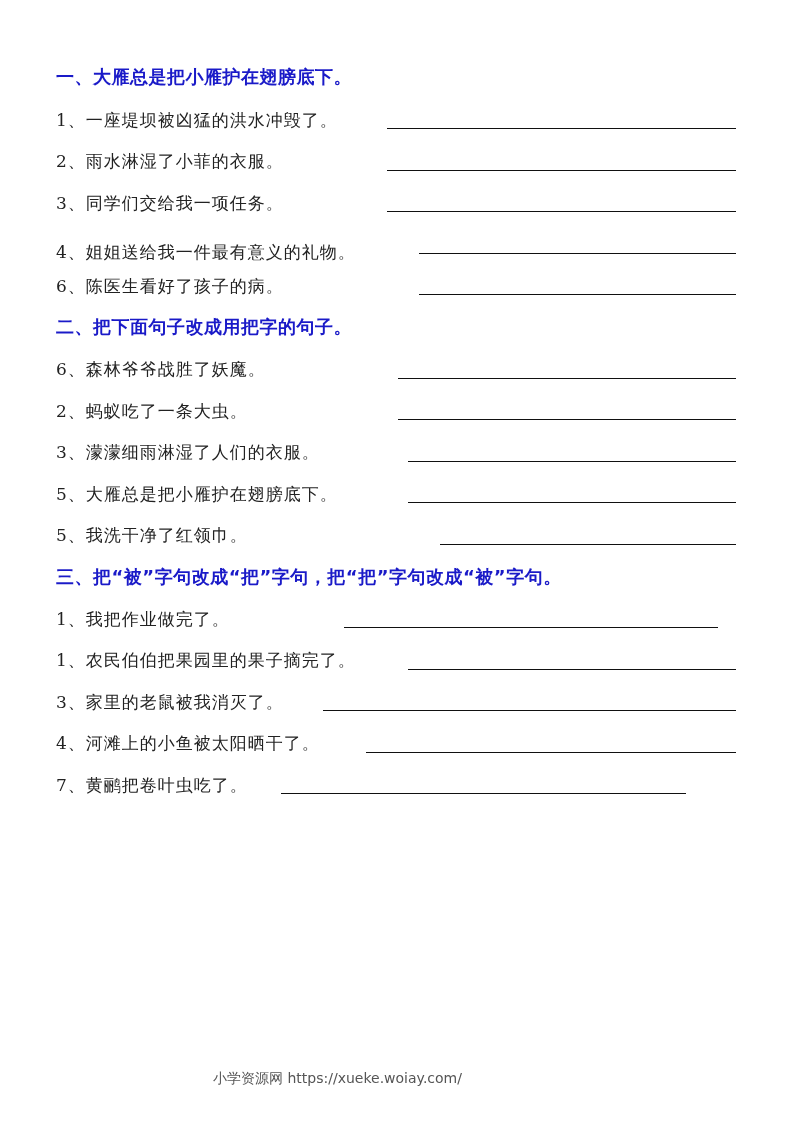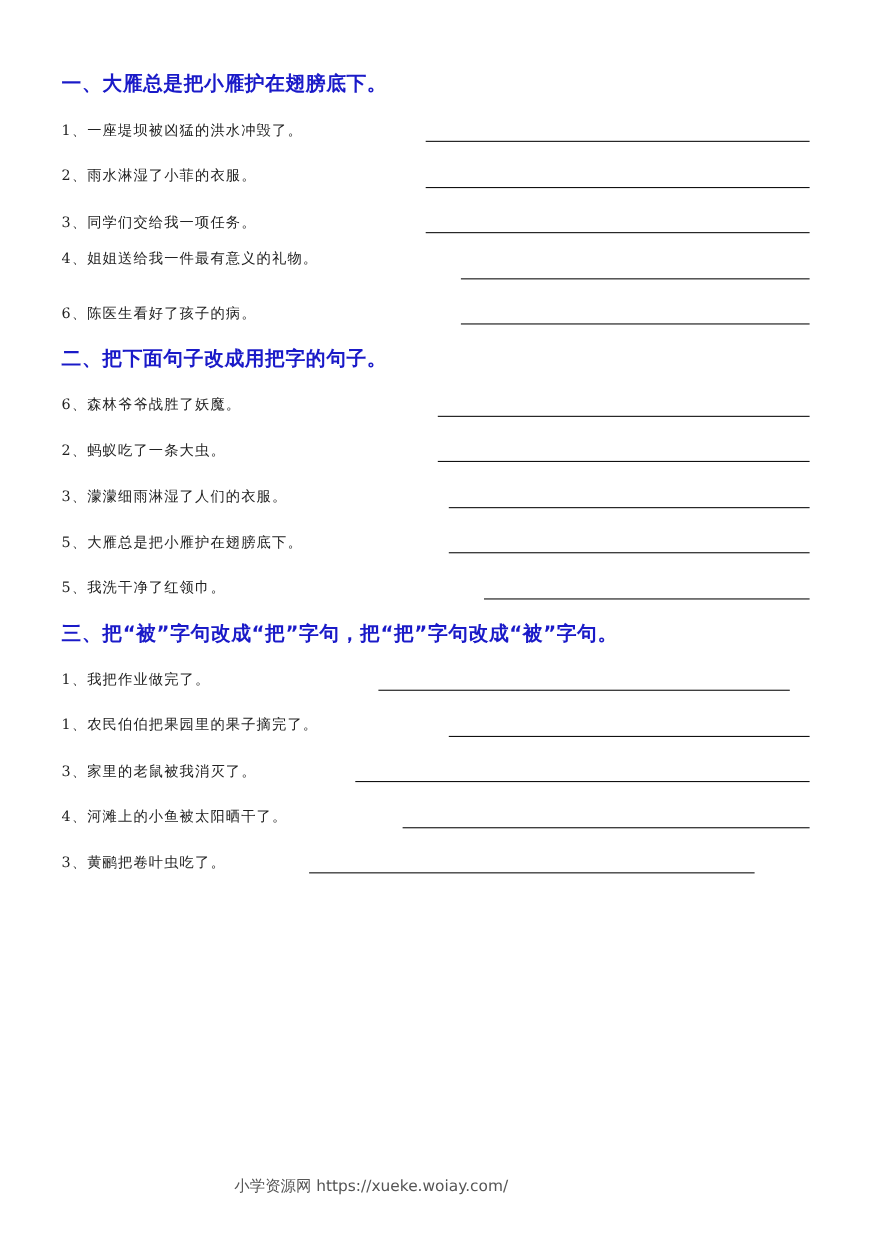--- a/index.html
+++ b/index.html
@@ -7,7 +7,7 @@
          font-family: "DejaVu Serif", "Liberation Serif", serif; color: #222; }
   .heading { position: absolute; left: 56px; font-size: 18px; font-weight: bold;
              color: #1a1ac8; white-space: nowrap; line-height: 22px; font-family: "DejaVu Sans", sans-serif; letter-spacing: 0.5px; }
-  .item { position: absolute; left: 56px; font-size: 13px; line-height: 22px; white-space: nowrap; color: #222; letter-spacing: 1px; }
+  .item { position: absolute; left: 56px; font-size: 17px; line-height: 22px; white-space: nowrap; color: #222; letter-spacing: 1px; }
   .blank { position: absolute; height: 0; border-top: 1.3px solid #111; }
   .footer { position: absolute; left: 0; width: 675px; top: 1070px; text-align: center;
             font-size: 14px; color: #555; font-family: "DejaVu Sans", sans-serif; }

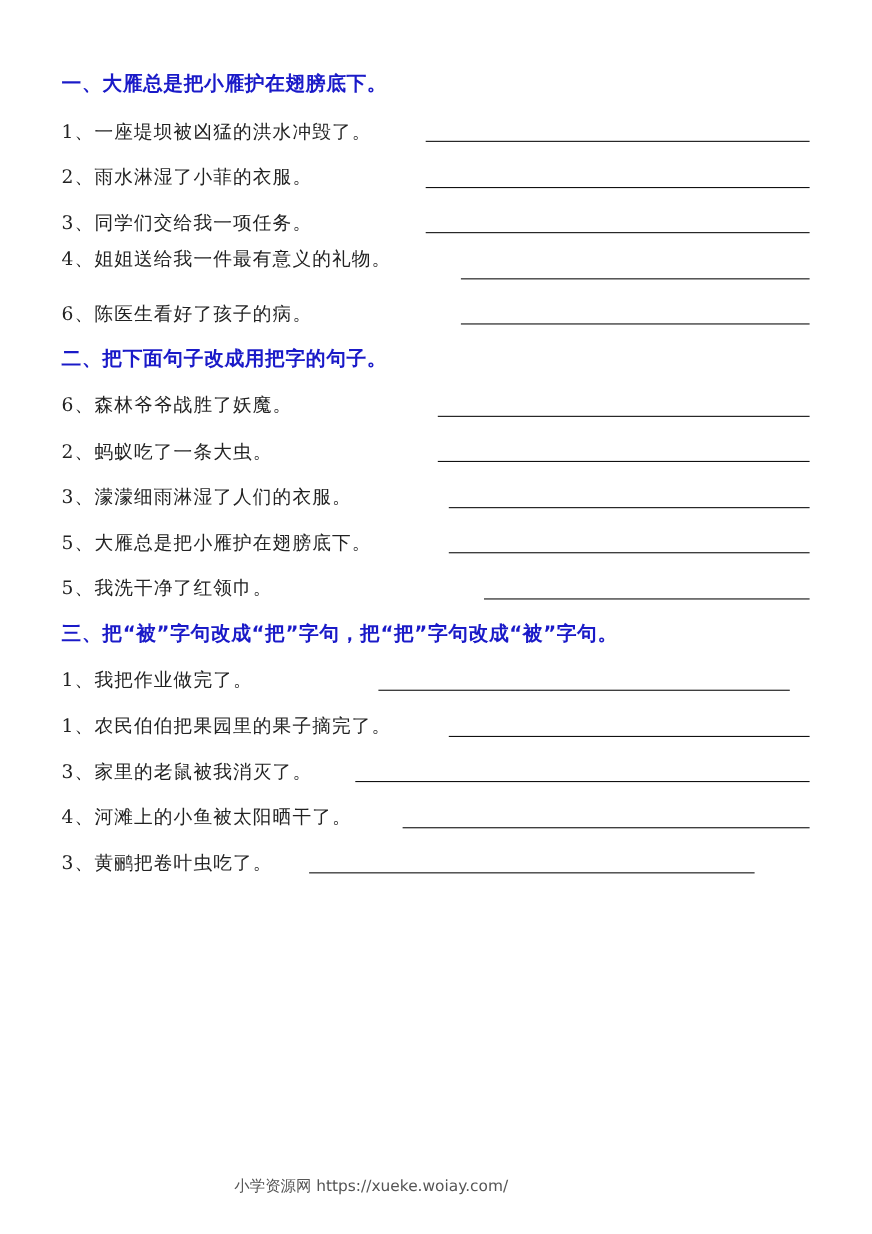--- a/index.html
+++ b/index.html
@@ -22,7 +22,7 @@
 <div class="blank" style="top:170px;left:387px;width:349px"></div>
 <div class="item" style="top:192px">3、同学们交给我一项任务。</div>
 <div class="blank" style="top:211px;left:387px;width:349px"></div>
-<div class="item" style="top:225px">4、姐姐送给我一件最有意义的礼物。</div>
+<div class="item" style="top:241px">4、姐姐送给我一件最有意义的礼物。</div>
 <div class="blank" style="top:253px;left:419px;width:317px"></div>
 <div class="item" style="top:275px">6、陈医生看好了孩子的病。</div>
 <div class="blank" style="top:294px;left:419px;width:317px"></div>

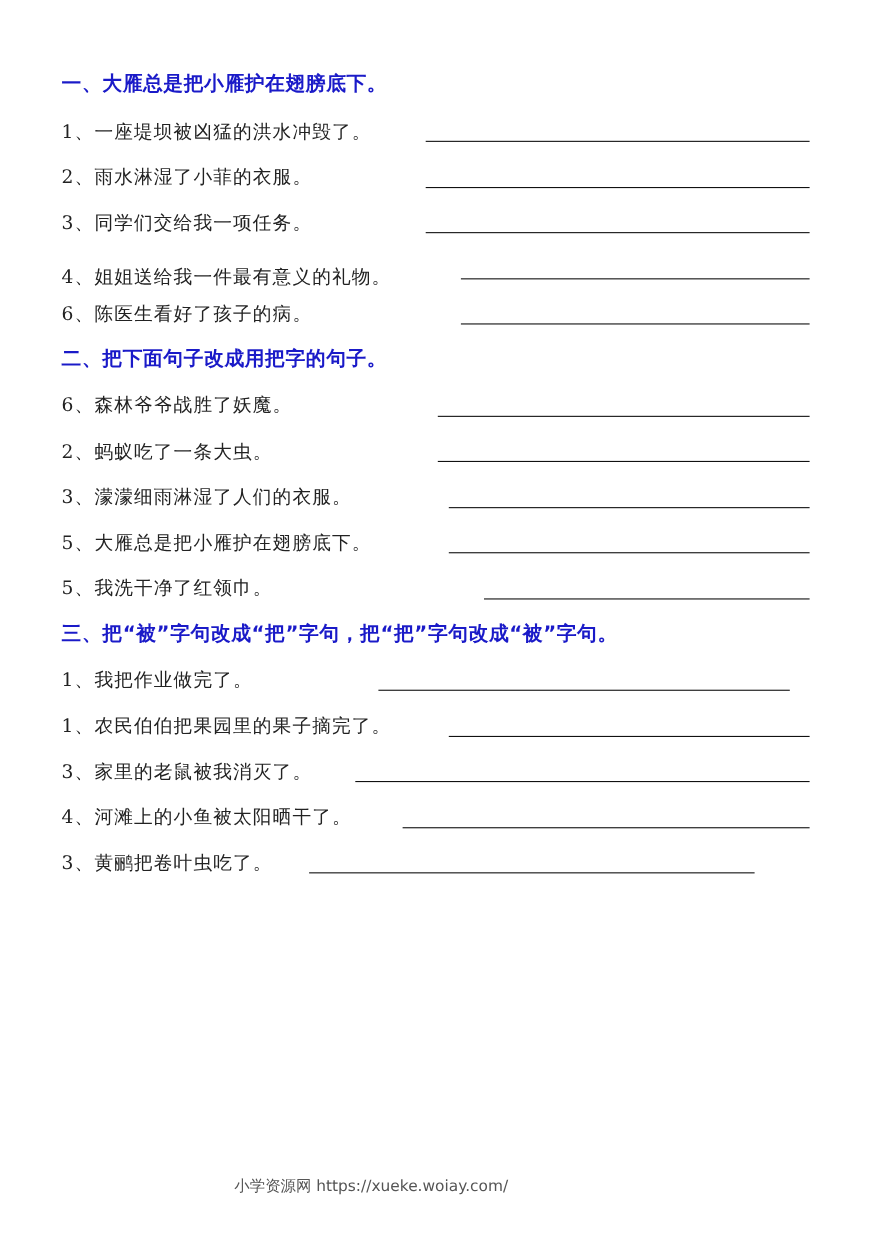--- a/index.html
+++ b/index.html
@@ -48,7 +48,7 @@
 <div class="blank" style="top:710px;left:323px;width:413px"></div>
 <div class="item" style="top:732px">4、河滩上的小鱼被太阳晒干了。</div>
 <div class="blank" style="top:752px;left:366px;width:370px"></div>
-<div class="item" style="top:774px">3、黄鹂把卷叶虫吃了。</div>
+<div class="item" style="top:774px">7、黄鹂把卷叶虫吃了。</div>
 <div class="blank" style="top:793px;left:281px;width:405px"></div>
 
 <div class="footer">小学资源网 https://xueke.woiay.com/</div>

